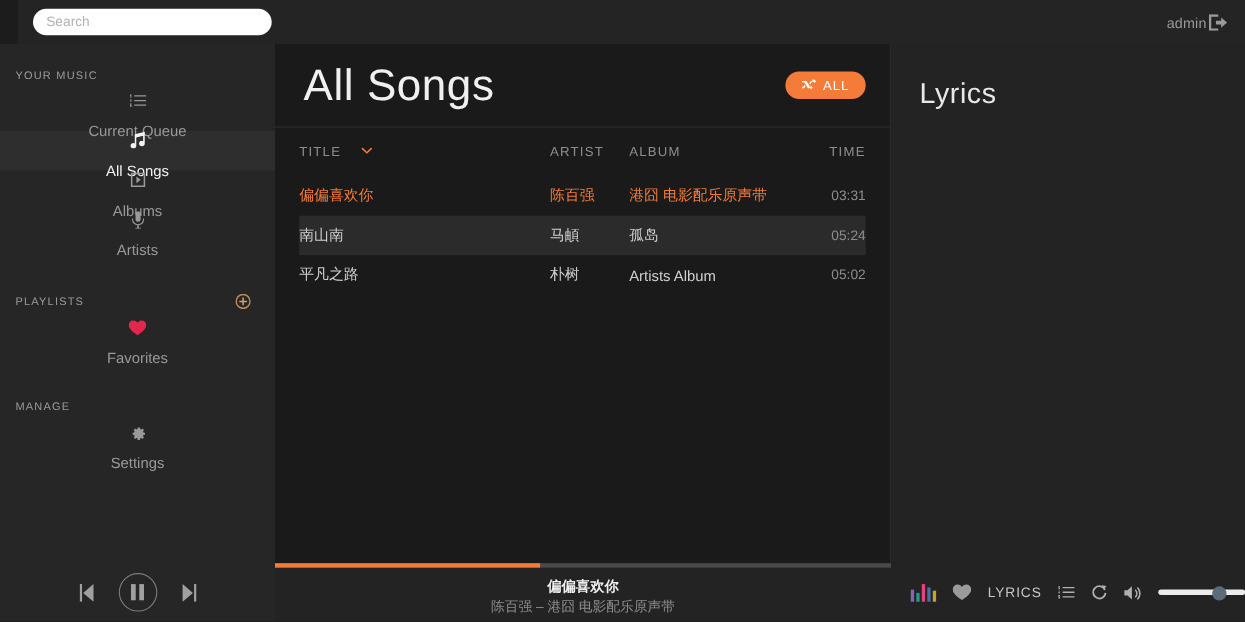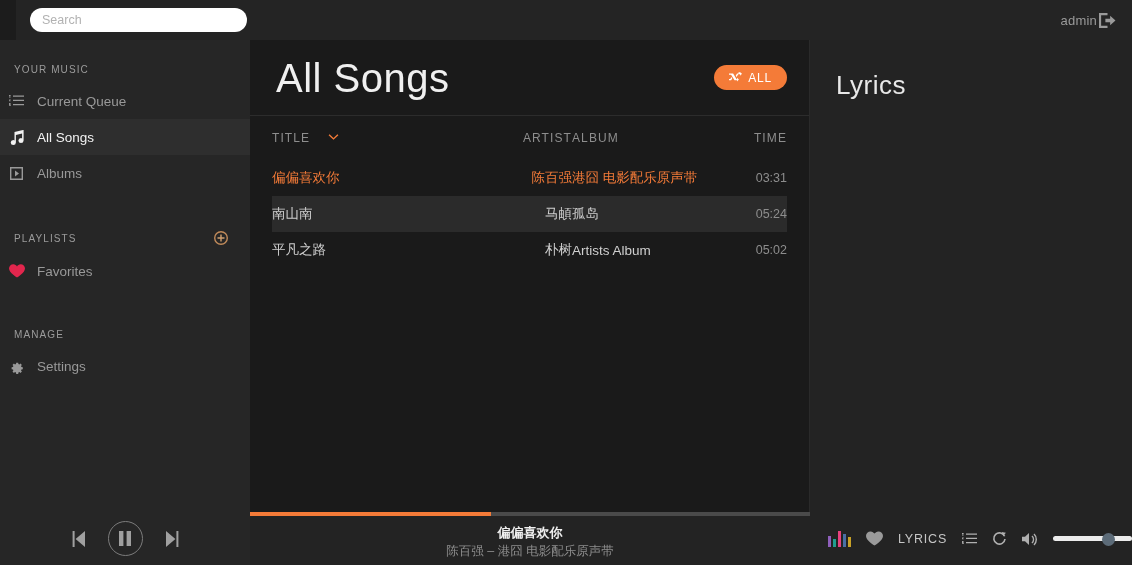--- a/index.html
+++ b/index.html
@@ -49,8 +49,8 @@
   .side-heading .add-btn { margin-left: auto; margin-right: 8px; cursor: pointer; }
   .nav-item {
     display: flex; align-items: center; gap: 12px;
-    height: 36px; padding: 0 8px;
-    color: #999999; font-size: 13.5px; cursor: pointer;
+    height: 36px; padding: 0 16px;
+    color: #999999; font-size: 13.5px; cursor: pointer; flex-direction: column;
   }
   .nav-item .ic { width: 17px; height: 17px; display: flex; align-items: center; justify-content: center; flex: 0 0 17px; }
   .nav-item.active { background: #2e2e2e; color: #f2f2f2; }

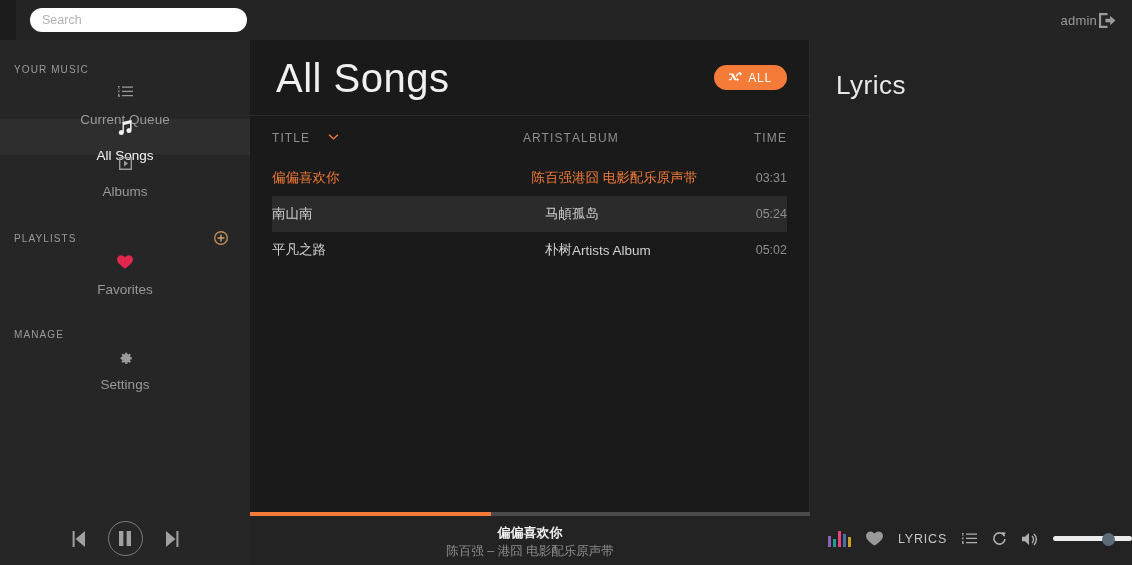--- a/index.html
+++ b/index.html
@@ -93,7 +93,7 @@
     font-size: 12px; letter-spacing: 1.1px;
   }
   .col-title { flex: 0 0 228px; display: flex; align-items: center; gap: 18px; }
-  .col-artist { flex: 0 0 72px; text-align: right; }
+  .col-artist { flex: 0 0 72px; }
   .col-album { flex: 1 1 auto; }
   .col-time { flex: 0 0 56px; text-align: right; }
   .sort-caret { width: 11px; height: 8px; }

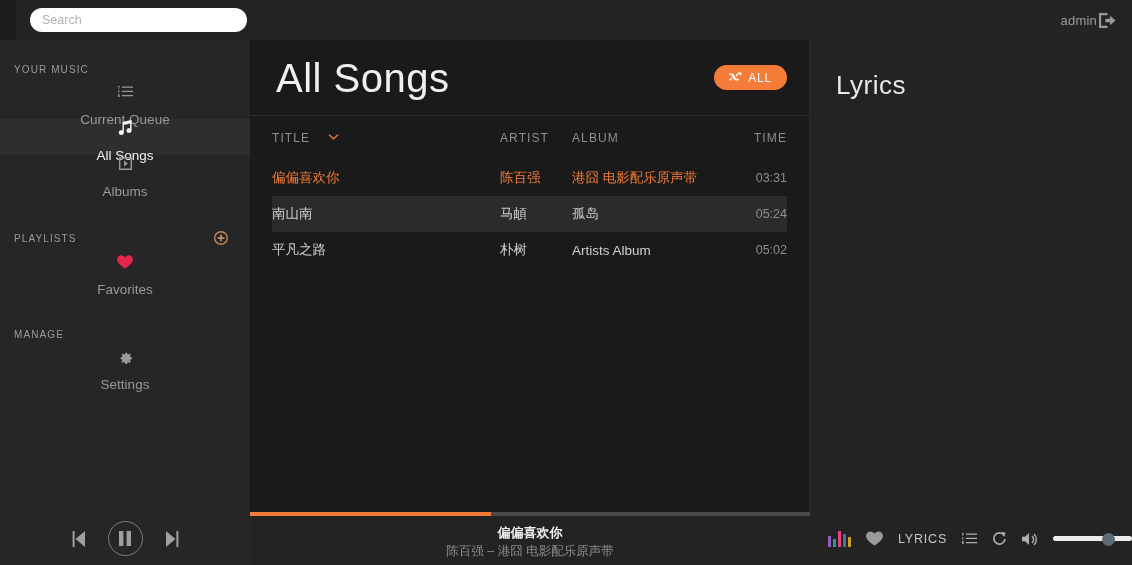--- a/index.html
+++ b/index.html
@@ -214,6 +214,14 @@
         <span>Albums</span>
       </div>
 
+      <div class="nav-item">
+        <span class="ic">
+          <svg width="11" height="16" viewBox="0 0 11 16">
+              <path fill="#999" d="M5.5 0a2.3 2.3 0 0 0-2.3 2.3v5a2.3 2.3 0 0 0 4.6 0v-5A2.3 2.3 0 0 0 5.5 0zM1 6.6H0v.8a5.5 5.5 0 0 0 4.8 5.4V15H3v1h5v-1H6.2v-2.2A5.5 5.5 0 0 0 11 7.4v-.8h-1v.8a4.5 4.5 0 0 1-9 0v-.8z"></path>
+            </svg>
+        </span>
+        <span>Artists</span>
+      </div>
 
       <div class="spacer-md"></div>
 

